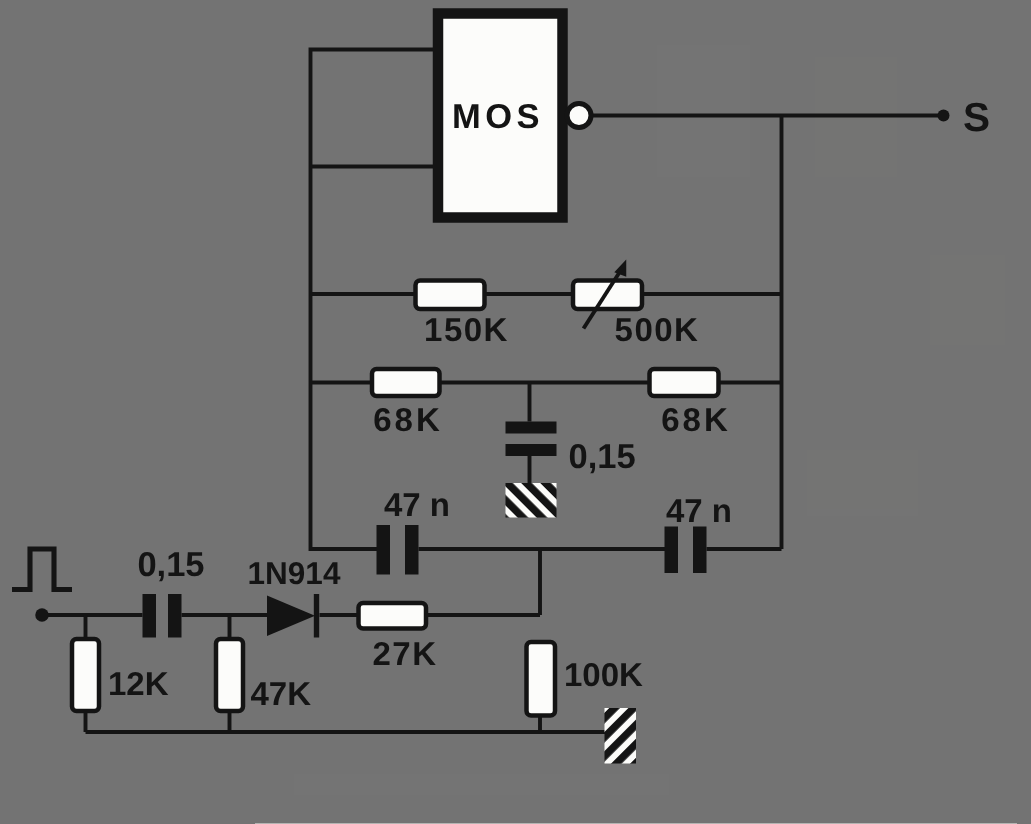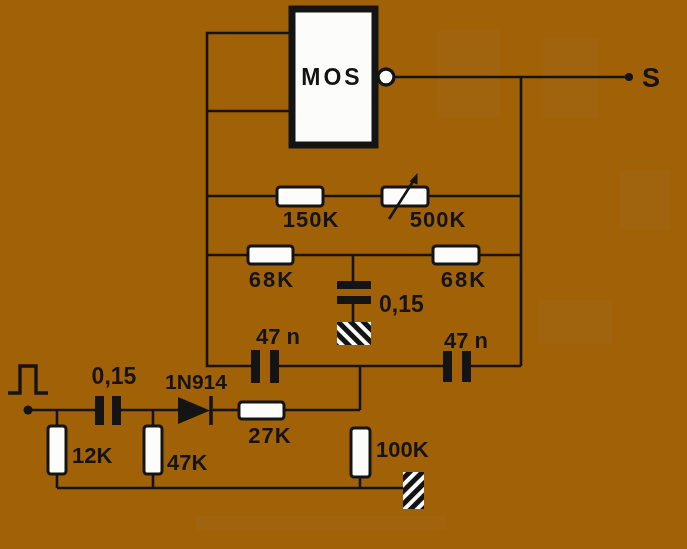--- a/index.html
+++ b/index.html
@@ -6,7 +6,7 @@
   .page{
     position:relative;
     width:687px;height:549px;
-    background:#a16207;
+    background:#737373;
     overflow:hidden;
     font-family:"Liberation Sans", sans-serif;
   }

